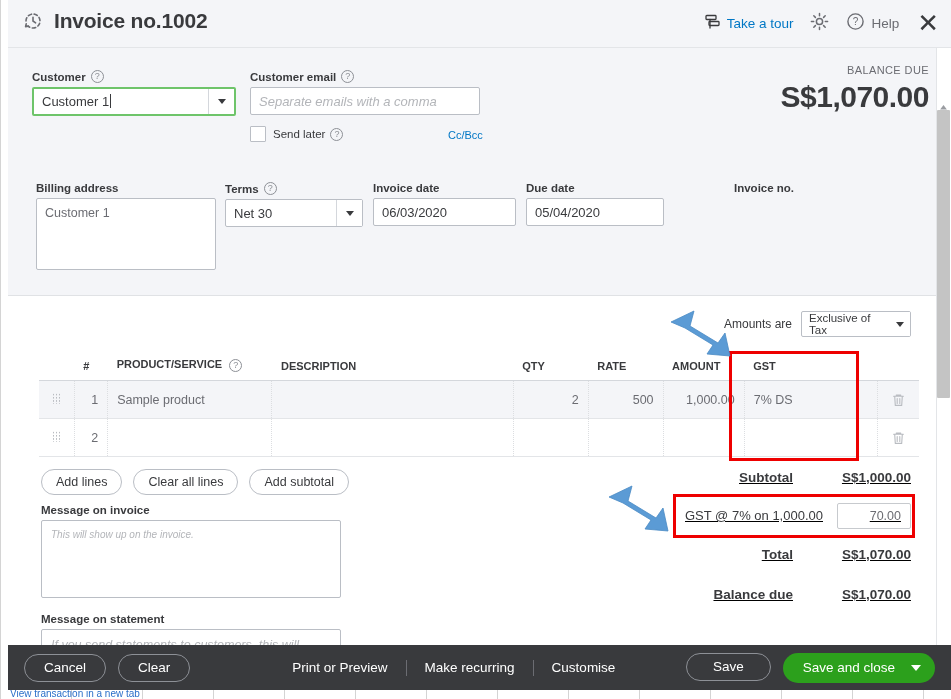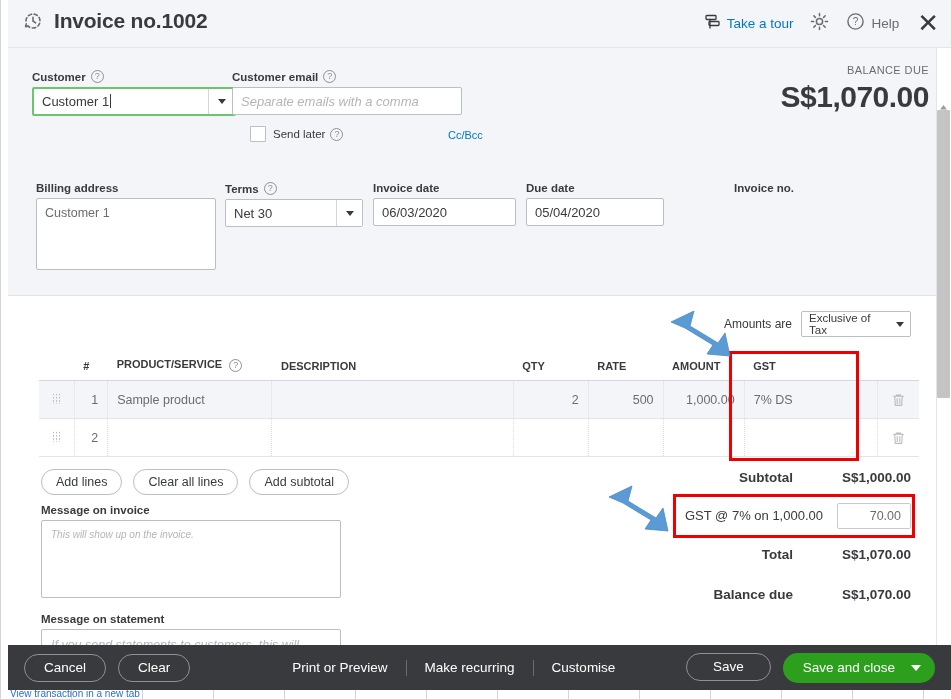--- a/index.html
+++ b/index.html
@@ -104,7 +104,7 @@
     background: #393a3d; margin-left: 1px; vertical-align: -2px;
   }
 
-  #email-block { position: absolute; left: 224px; top: 22px; width: 230px; }
+  #email-block { position: absolute; left: 242px; top: 22px; width: 230px; }
   #email-input { width: 230px; }
   #sendlater-row { position: absolute; left: 242px; top: 78px; display: flex; align-items: center; gap: 7px; }
   .checkbox-sq { width: 16px; height: 16px; border: 1px solid #babec5; background: #fff; border-radius: 1px; }

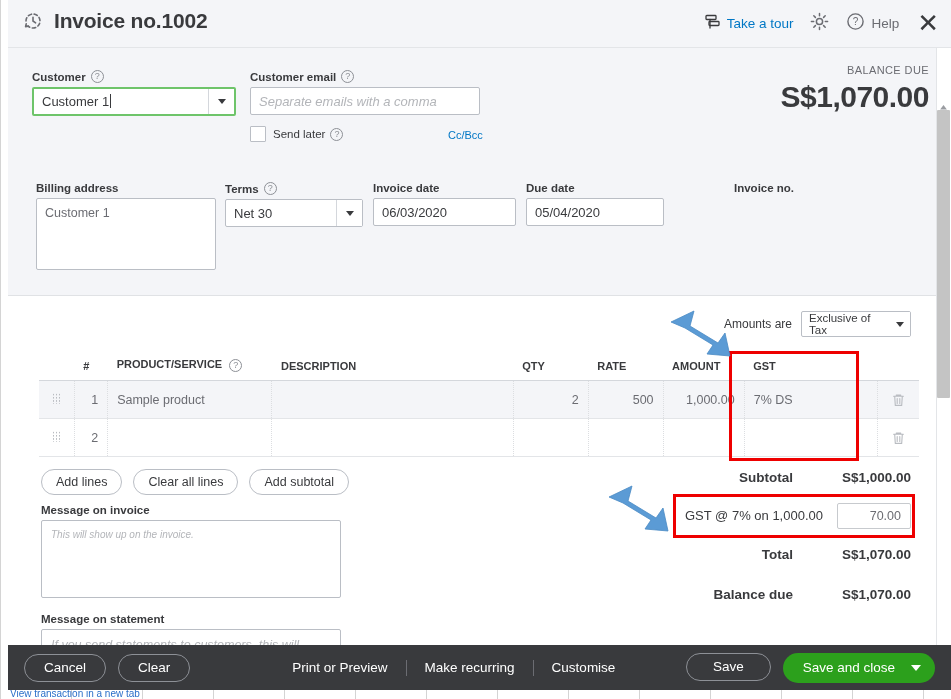--- a/index.html
+++ b/index.html
@@ -194,7 +194,7 @@
   }
 
   
-  #totals { position: absolute; right: 40px; top: 168px; width: 280px; }
+  #totals { position: absolute; right: 40px; top: 168px; width: 280px; text-decoration: underline; }
   .tot-row {
     display: flex; justify-content: flex-end; align-items: center;
     gap: 22px; margin-bottom: 6px; height: 24px;

